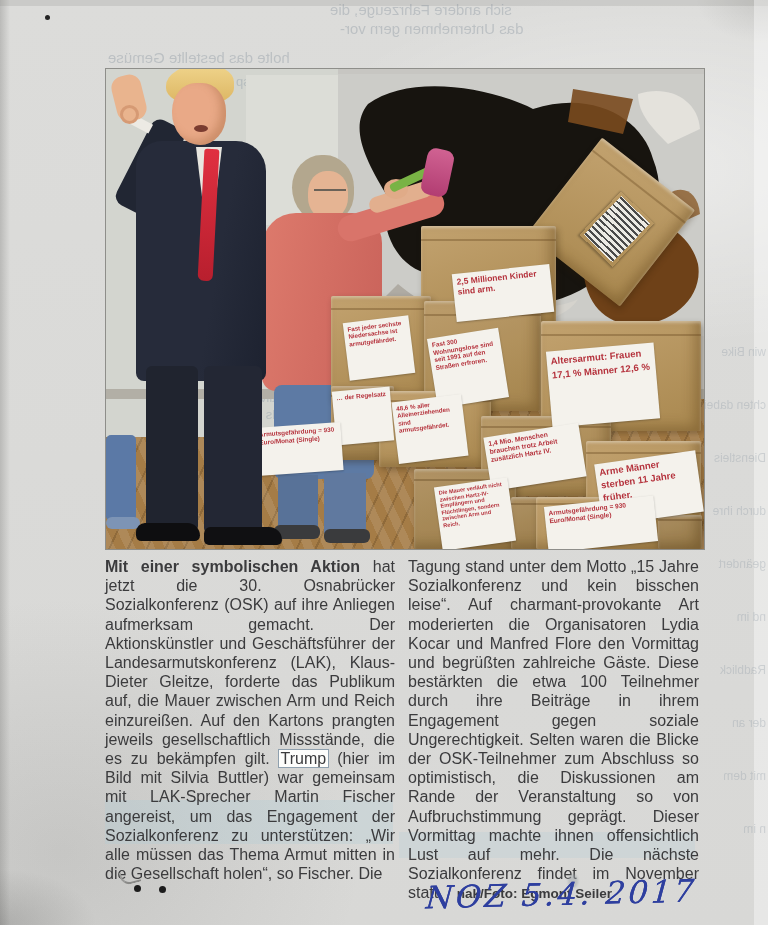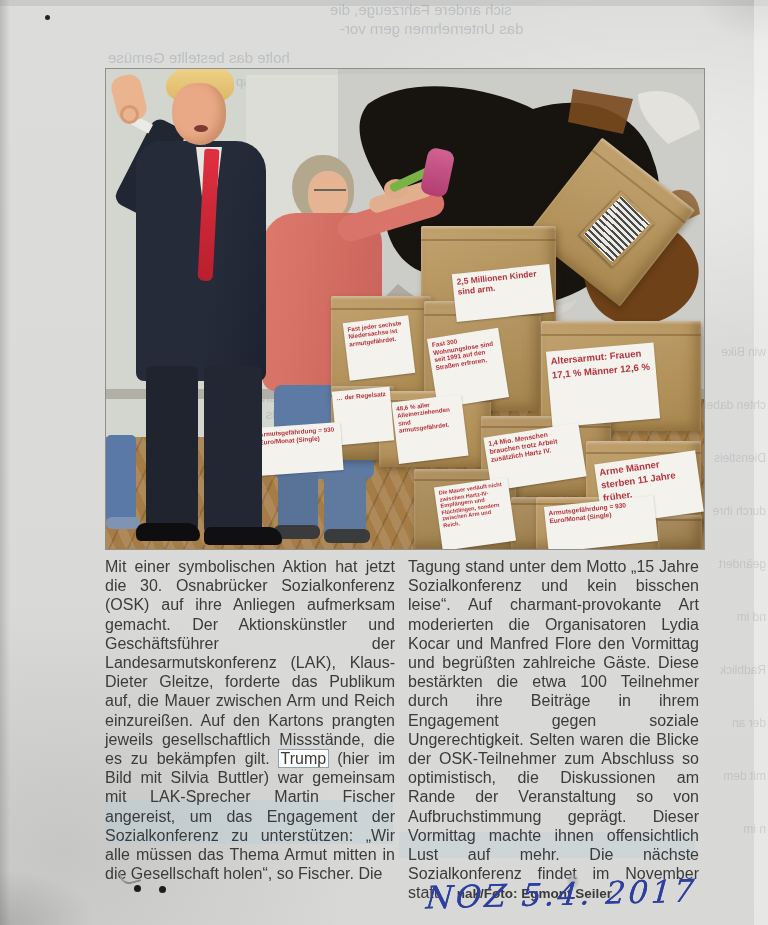--- a/index.html
+++ b/index.html
@@ -126,7 +126,7 @@
   .article p{margin:0;}
   .col1{width:290px;}
   .col2{width:291px;}
-  .lead{font-weight:400;}
+  .lead{font-weight:700;}
   .hl{background:#fdfdfb;box-shadow:0 0 0 1px #8fa0ae;padding:0 2px;}
   .credit{font-weight:700;font-size:13.5px;margin-left:14px;white-space:nowrap;}
   .tint-a{position:absolute;left:105px;top:800px;width:288px;height:44px;background:rgba(175,205,215,.30);}

